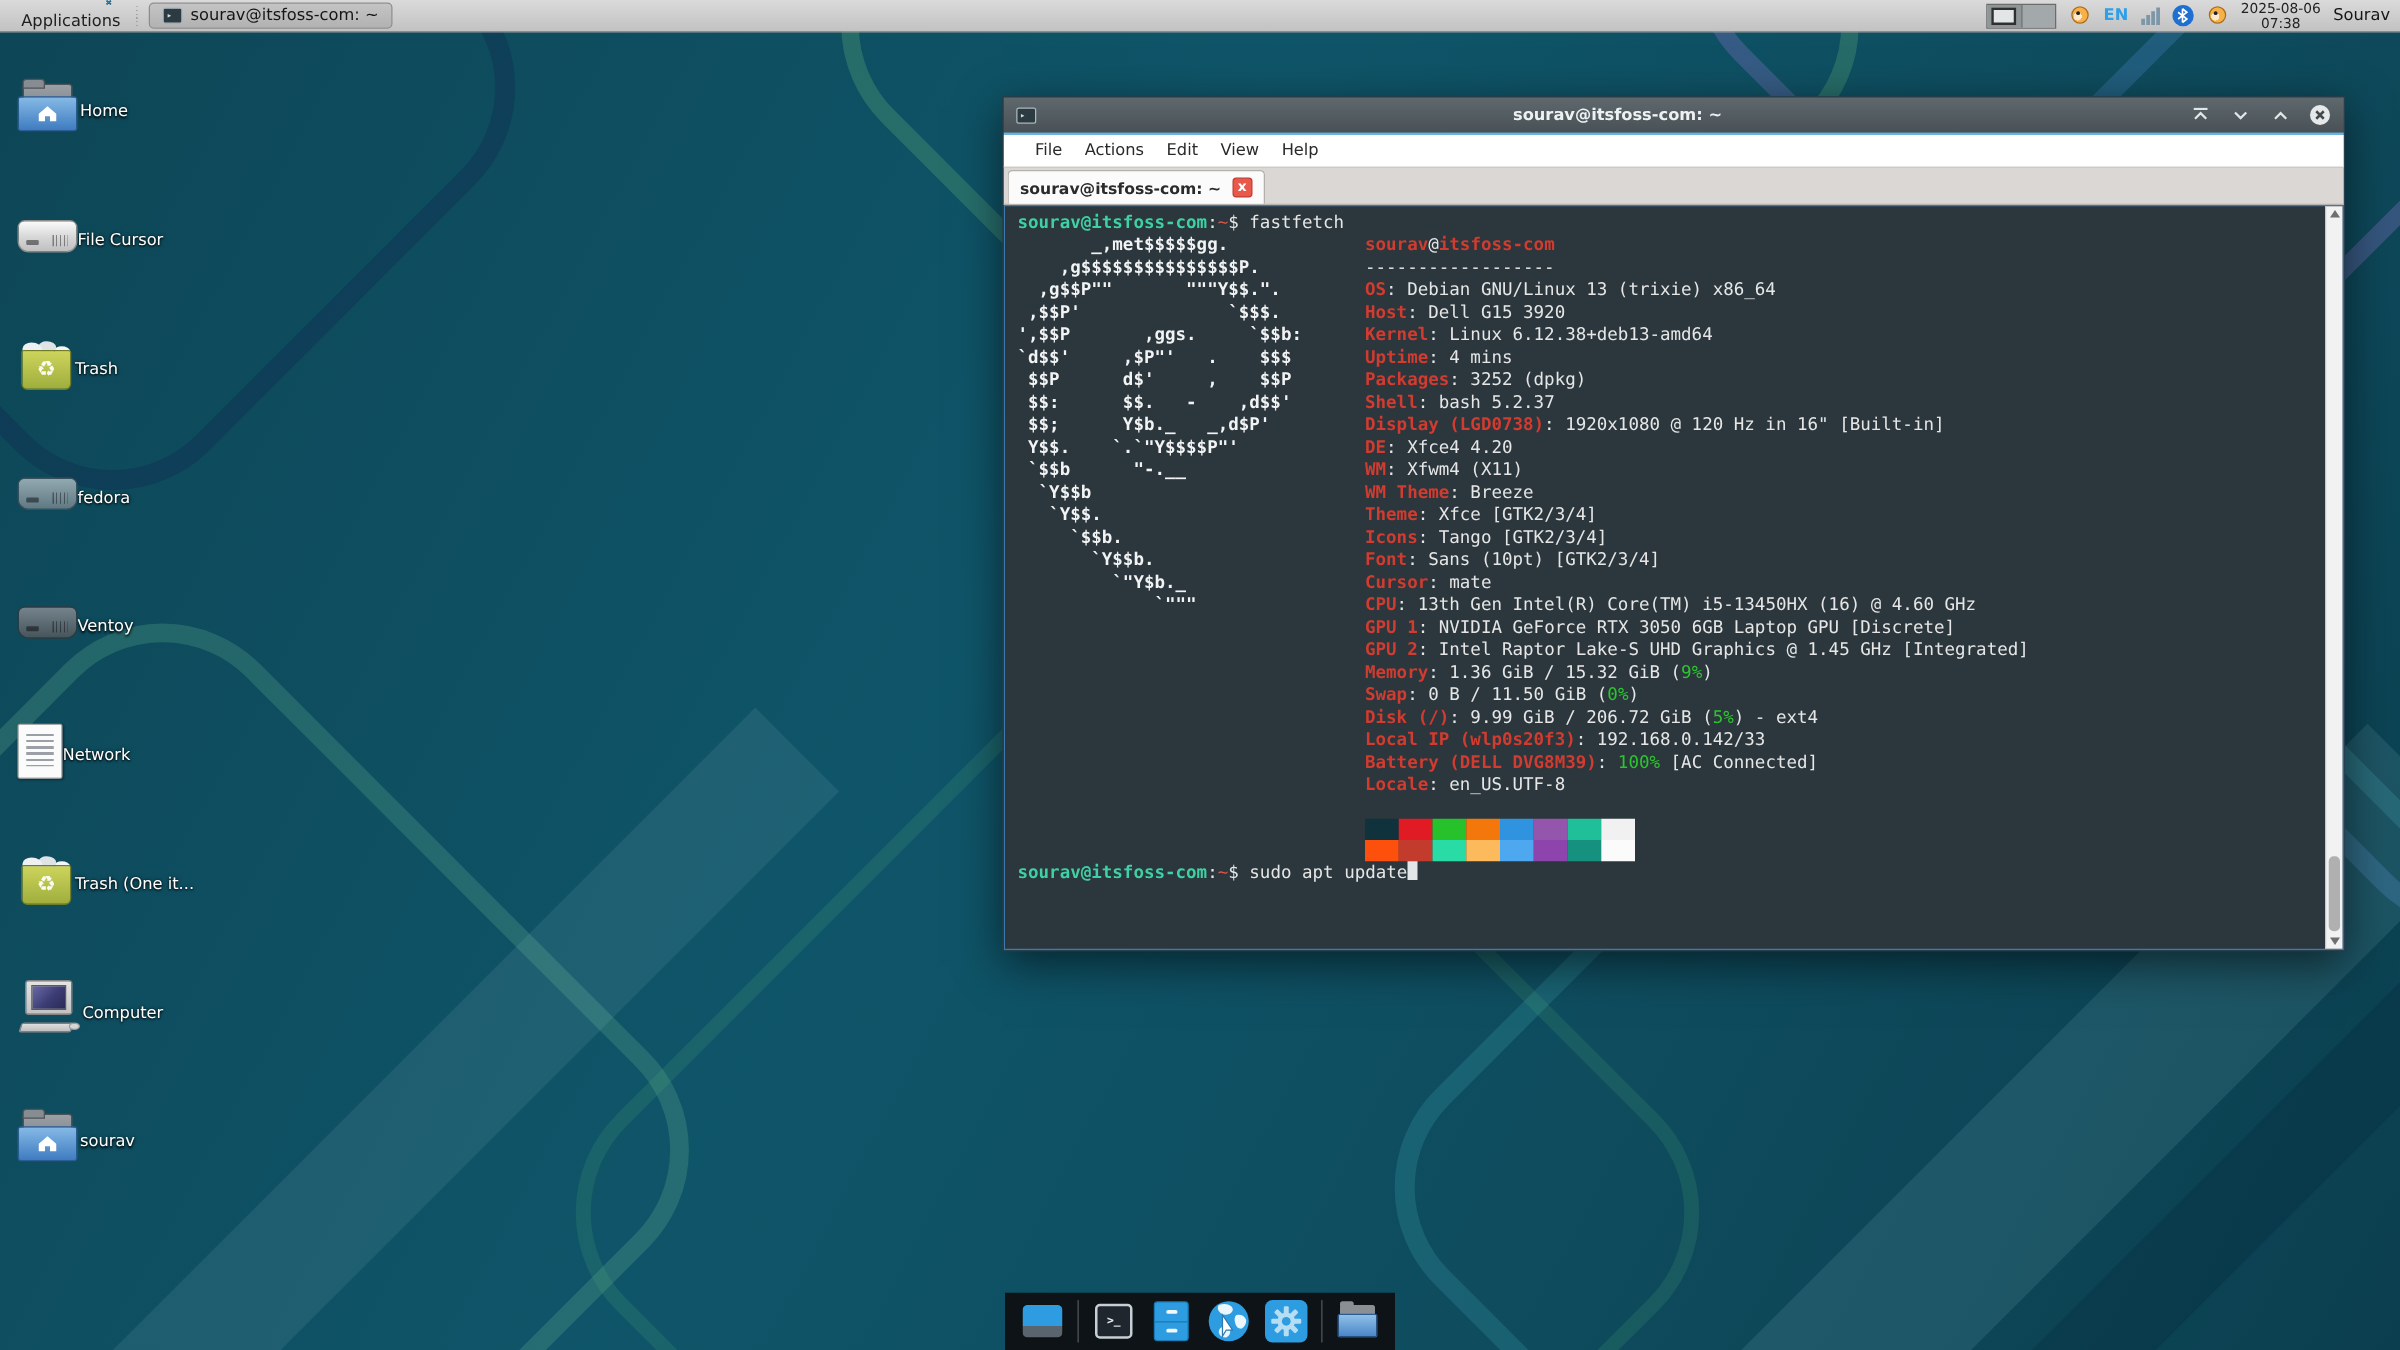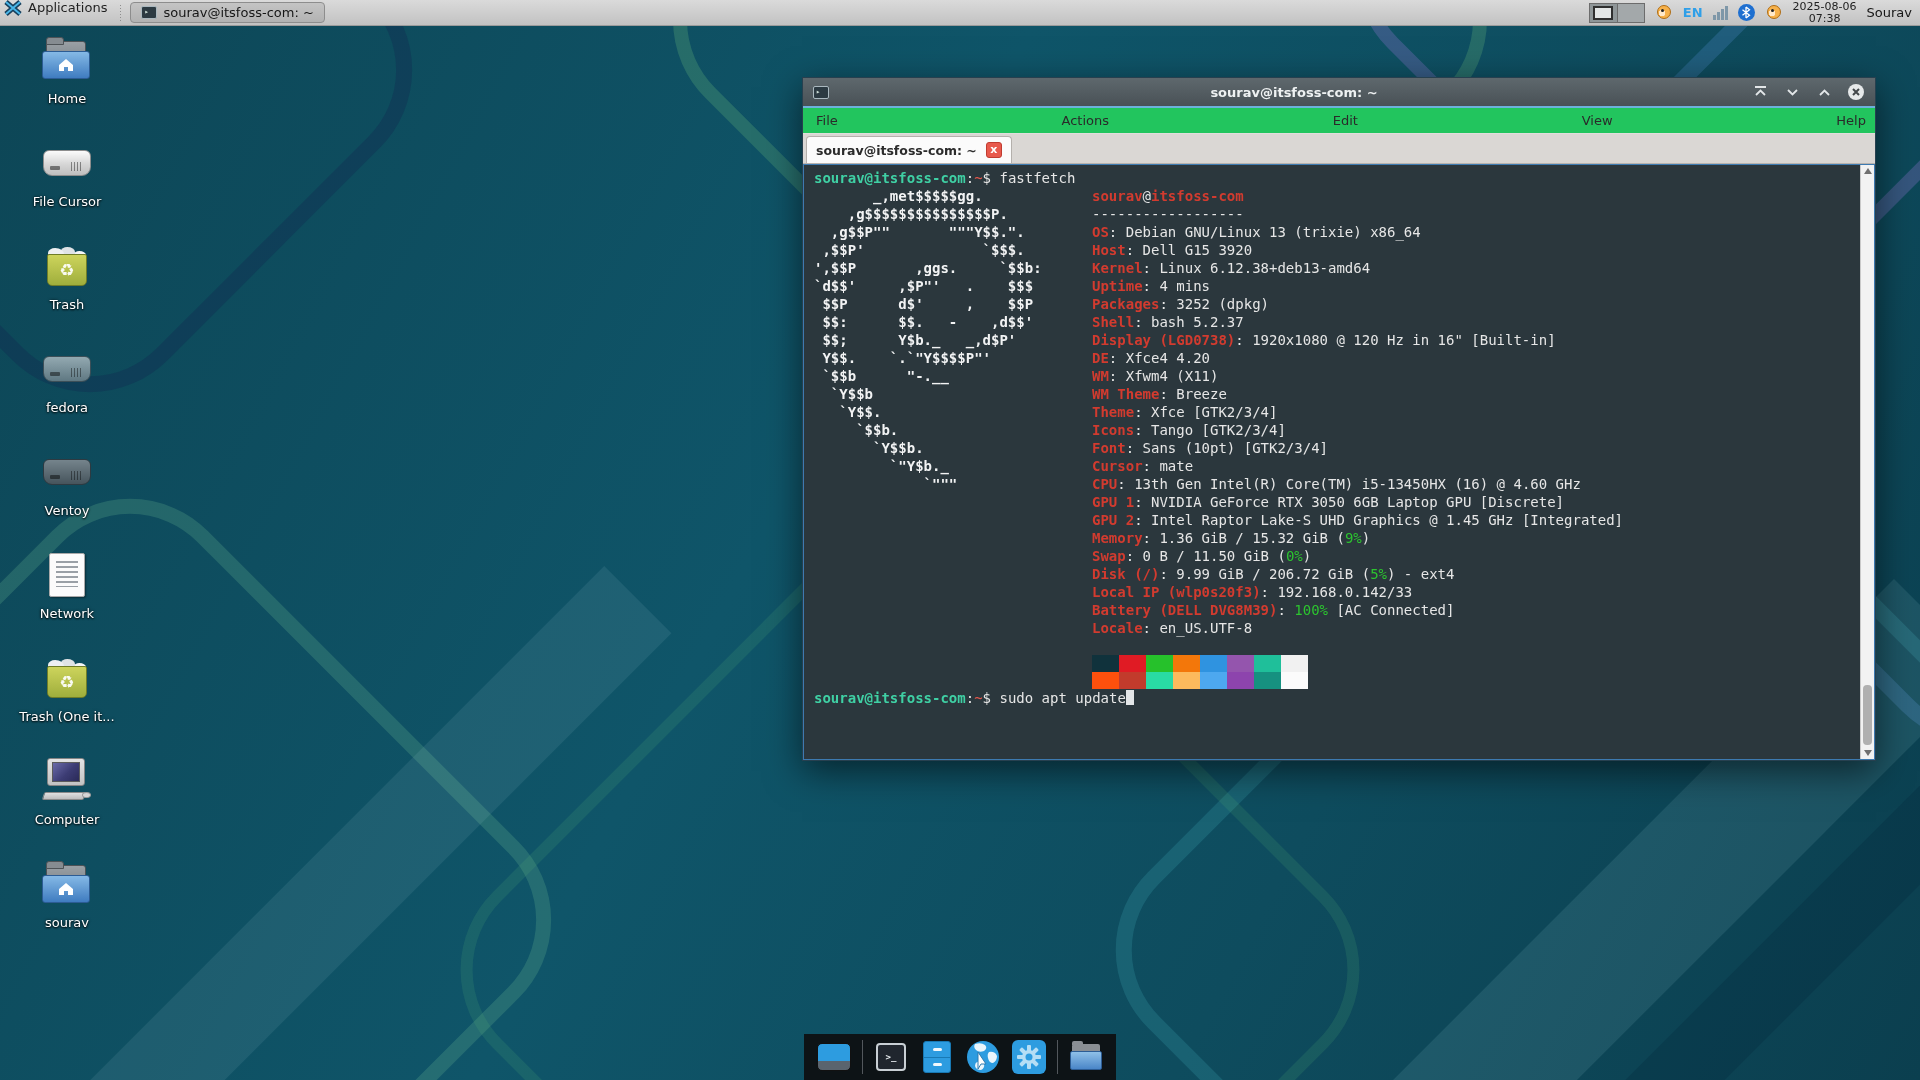--- a/index.html
+++ b/index.html
@@ -13,7 +13,7 @@
 
   
   .panel { position:fixed; top:0; left:0; right:0; height:26px; background:linear-gradient(#dadada,#c2c2c2); border-bottom:1px solid #9b9b9b; display:flex; align-items:center; z-index:50; }
-  .apps-btn { display:flex; align-items:flex-start; gap:6px; height:100%; padding:0 8px 0 4px; }
+  .apps-btn { display:flex; align-items:flex-end; gap:6px; height:100%; padding:0 8px 0 17px;flex-direction:column; }
   .apps-label { font-size:13px; color:#1f1f1f; }
   .grip { width:5px; height:16px; margin:0 3px; background-image:repeating-linear-gradient(#8e8e8e 0 1px, transparent 1px 3px); background-size:1px 100%; background-position:2px 0; background-repeat:no-repeat; }
   .task-btn { display:flex; align-items:center; gap:6px; height:21px; margin-left:4px; padding:0 10px; background:linear-gradient(#c4c4c4,#b2b2b2); border:1px solid #8d8d8d; border-radius:4px; max-width:300px; }

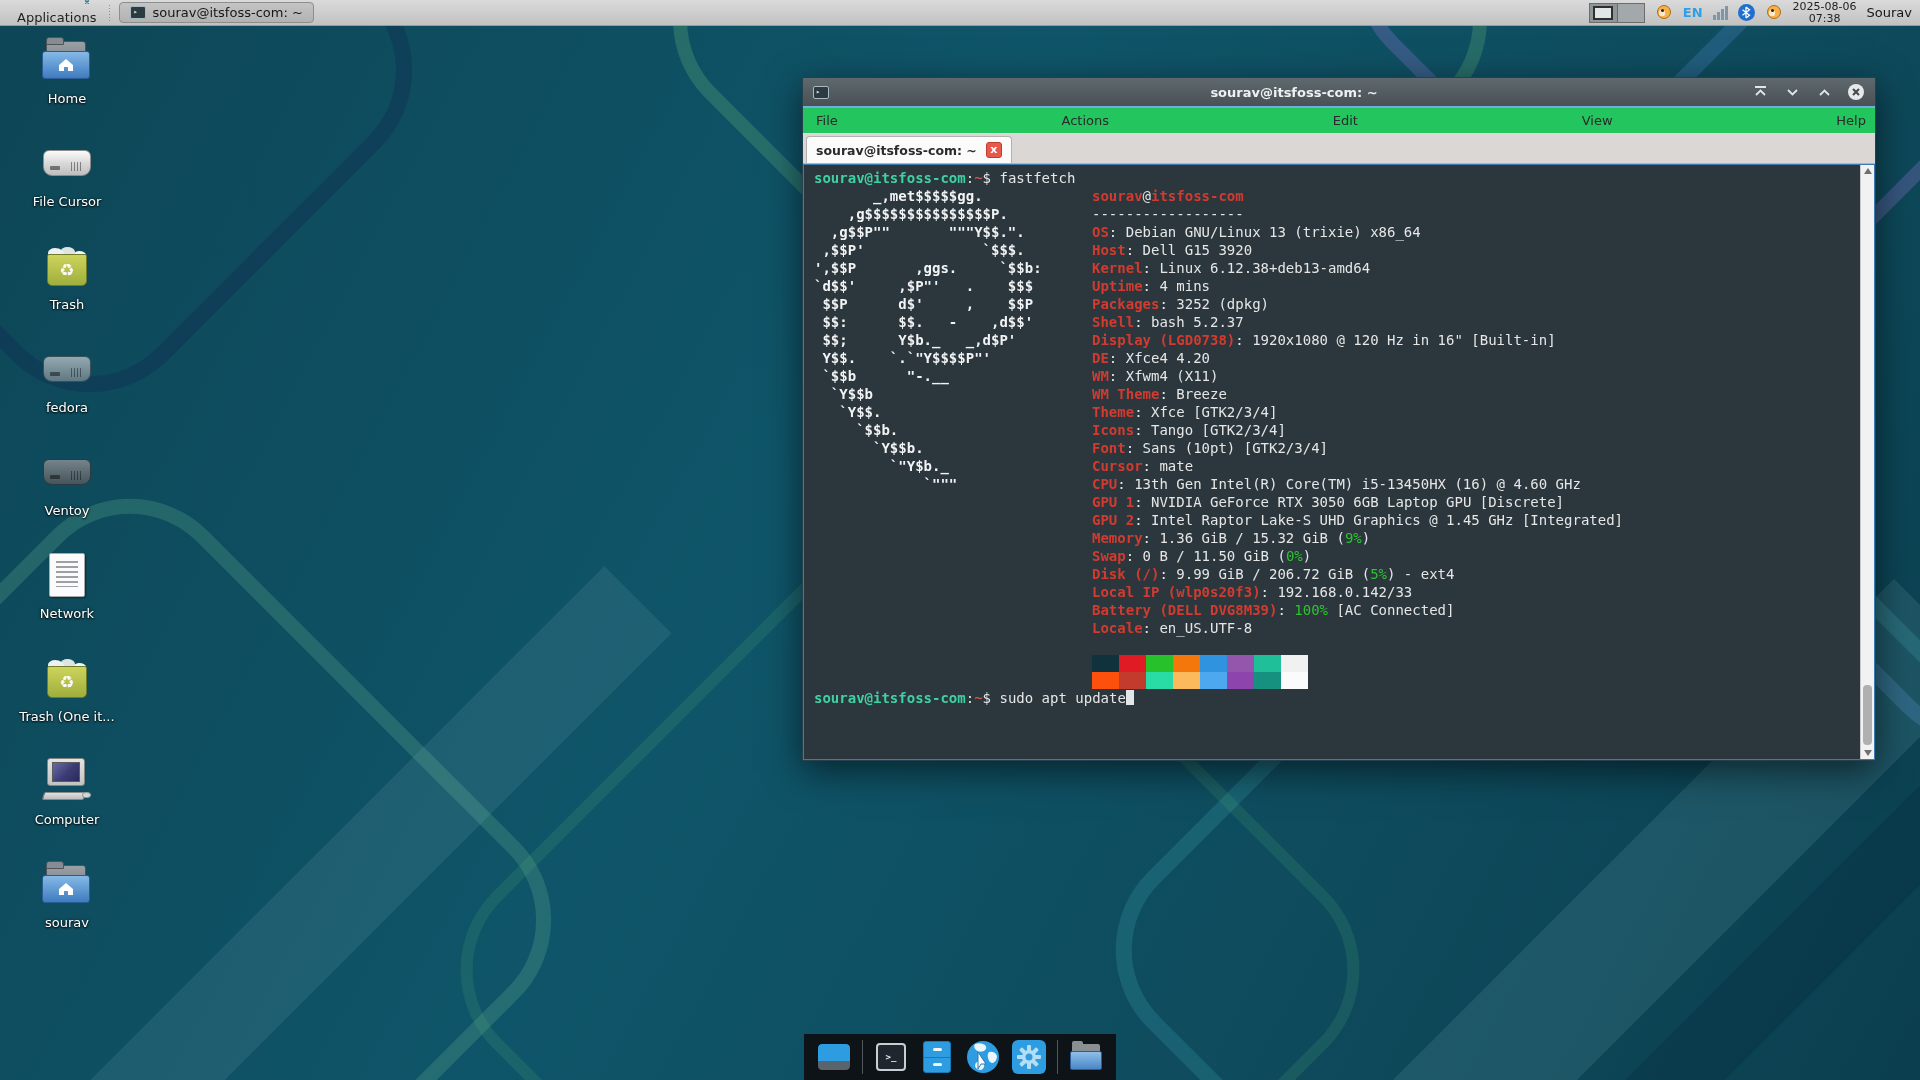--- a/index.html
+++ b/index.html
@@ -37,7 +37,7 @@
 
   
   .icons-col { position:absolute; left:14px; top:36px; width:106px; }
-  .dcell { height:100px; margin-bottom:3px; display:flex; flex-direction:column; align-items:center;text-align:right; }
+  .dcell { height:100px; margin-bottom:3px; display:flex; flex-direction:row; align-items:center;text-align:right; }
   .dlabel { margin-top:7px; font-size:13px; color:#ffffff; text-shadow:0 1px 2px rgba(0,0,0,.95), 0 0 3px rgba(0,0,0,.7); white-space:nowrap; }
   .dicon { height:48px; display:flex; align-items:center; justify-content:center; position:relative; }
   .folder-ic { position:relative; width:50px; height:42px; }

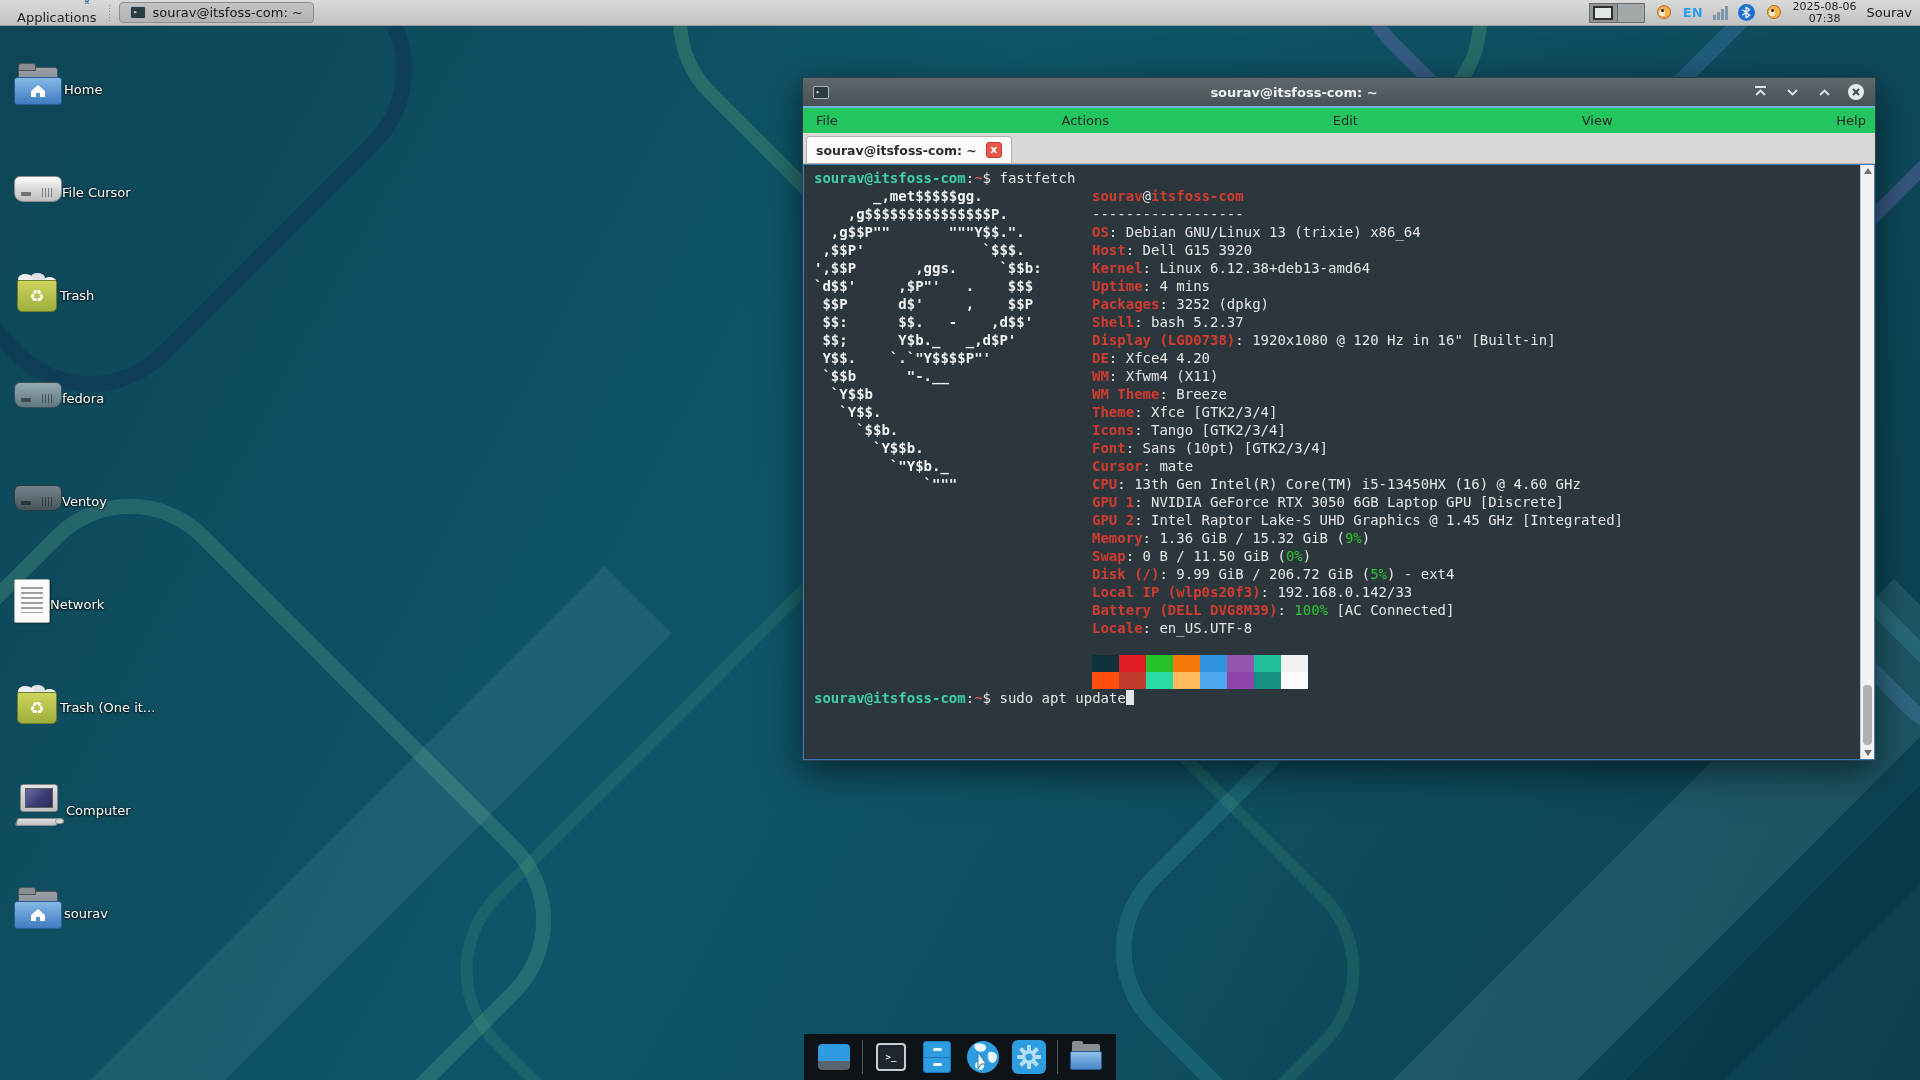--- a/index.html
+++ b/index.html
@@ -70,7 +70,7 @@
   .win-controls { display:flex; align-items:center; gap:14px; }
   .wc { width:18px; height:18px; display:flex; align-items:center; justify-content:center; }
   .accent-line { height:2px; background:#6db1dc; }
-  .menubar { height:26px; background:#22c55e; display:flex; align-items:center; padding-left:4px; border-bottom:1px solid #e0dedc;justify-content:space-between; }
+  .menubar { height:26px; background:#ffffff; display:flex; align-items:center; padding-left:16px; border-bottom:1px solid #e0dedc; }
   .menu-item { padding:0 9px; font-size:13px; color:#2a2a2a; }
   .tabbar { height:30px; background:#dad7d4; border-bottom:1px solid #b7b3af; display:flex; align-items:flex-end; padding-left:3px; }
   .tab { height:27px; background:#fbfbfb; border:1px solid #b4b0ac; border-bottom:none; border-radius:4px 4px 0 0; display:flex; align-items:center; padding:0 9px; gap:9px; }

